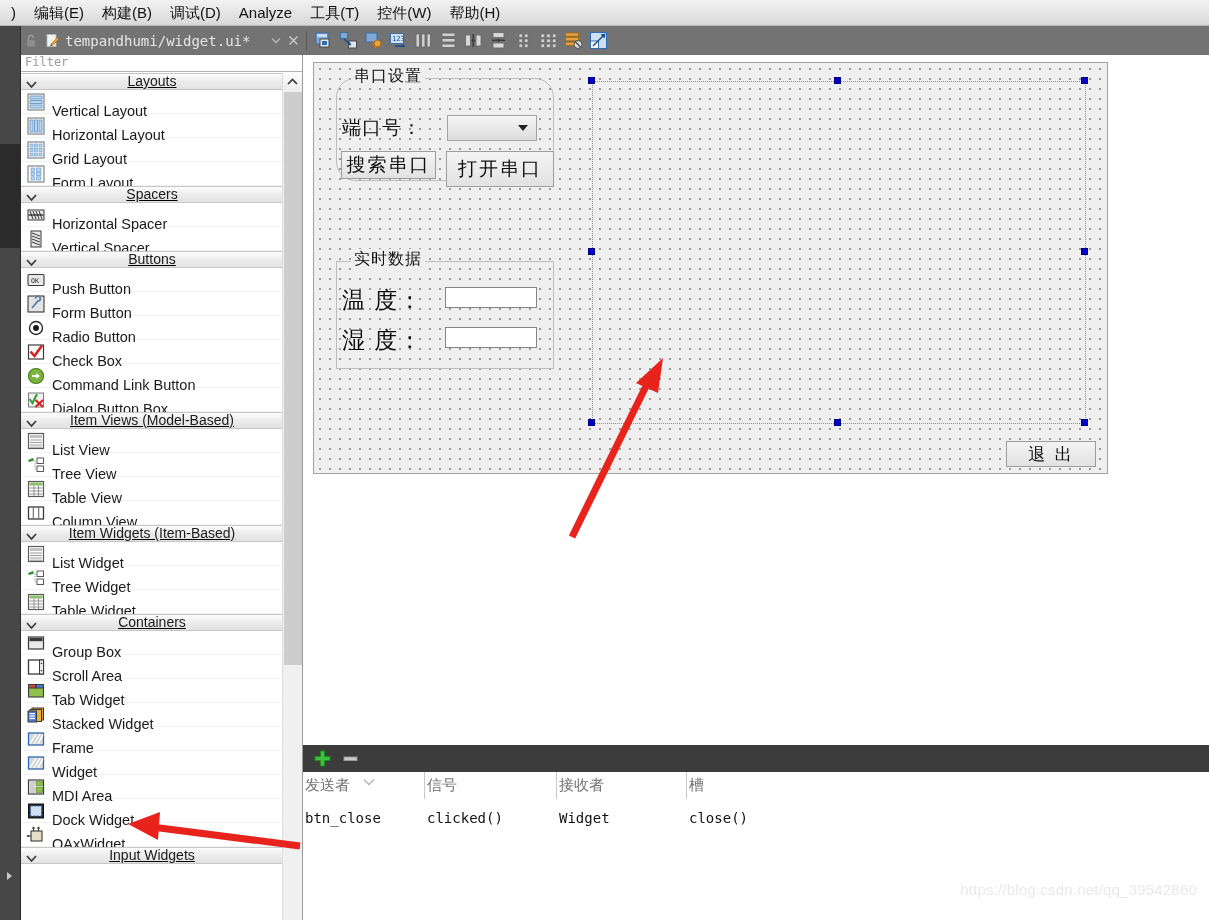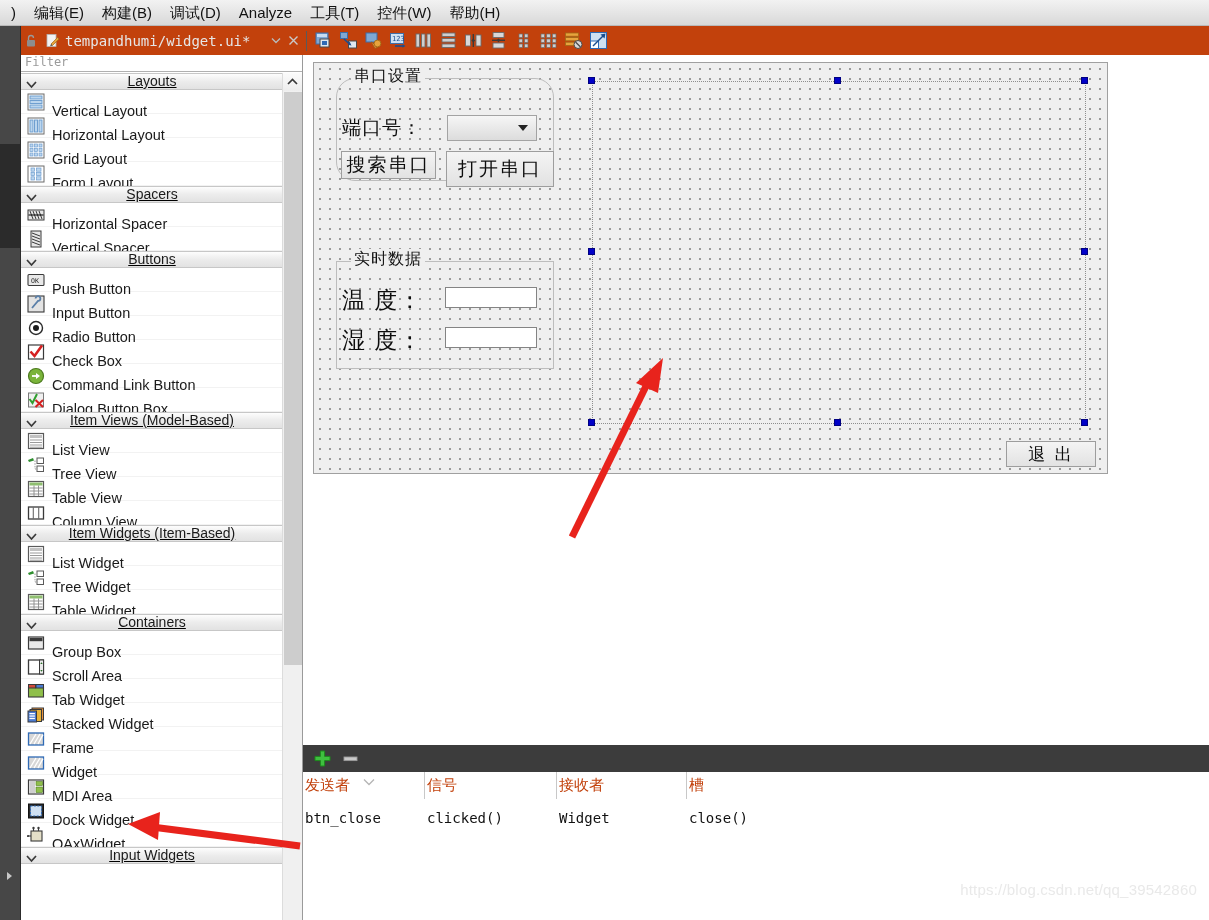--- a/index.html
+++ b/index.html
@@ -66,7 +66,7 @@
   #docbar {
     position: absolute; left: 21px; top: 26px;
     width: 1188px; height: 29px;
-    background: #c2410c;
+    background: #737373;
     display: flex; align-items: center;
   }
   #doc-lock {

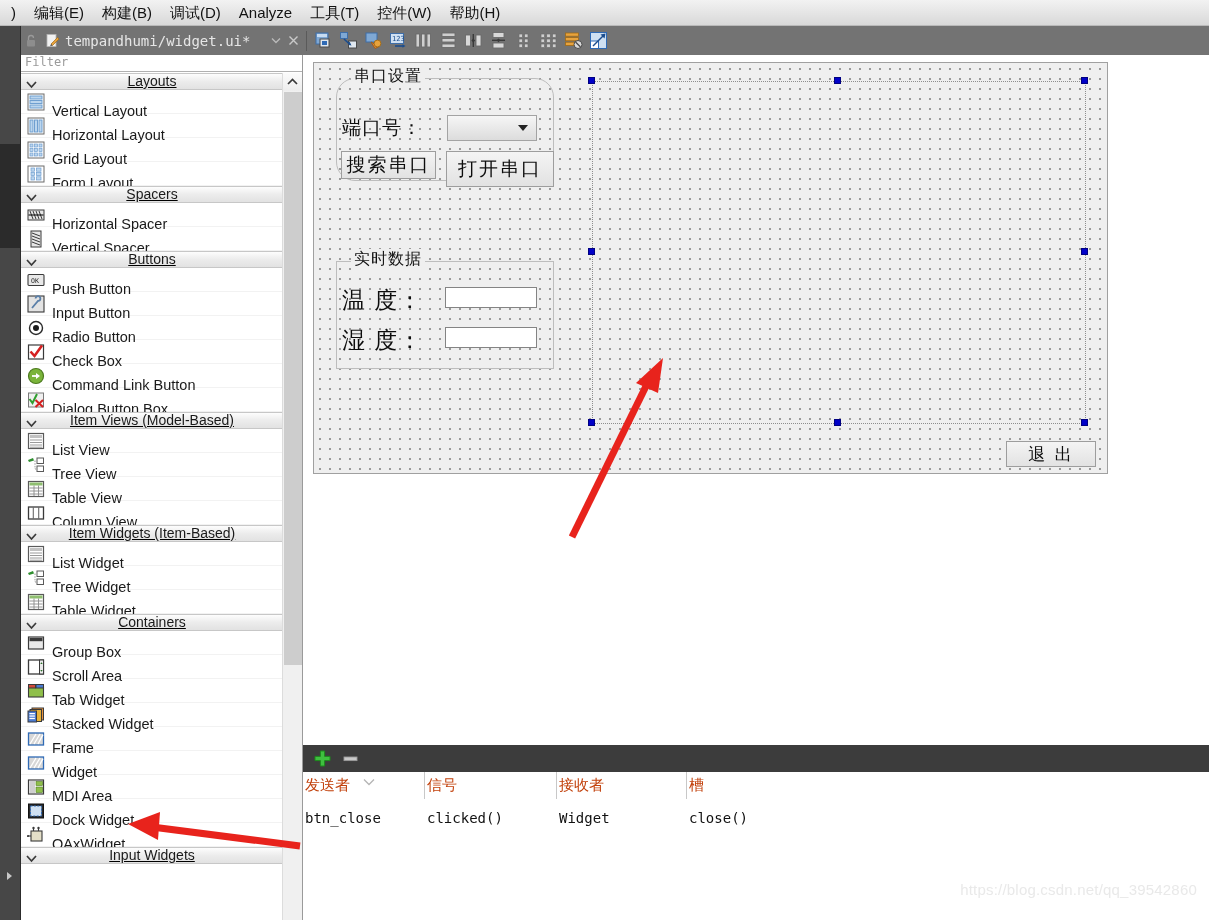--- a/index.html
+++ b/index.html
@@ -633,7 +633,7 @@
               <path d="M5 13 L11 6 a2.4 2.4 0 1 0 -2.4 -2.4" fill="none" stroke="#5a7fa8" stroke-width="1.8"></path>
             </svg>
           </span>
-          <span class="wb-lbl">Input Button</span>
+          <span class="wb-lbl">Form Button</span>
         </div>
         <div class="wb-item">
           <span class="wb-ico">

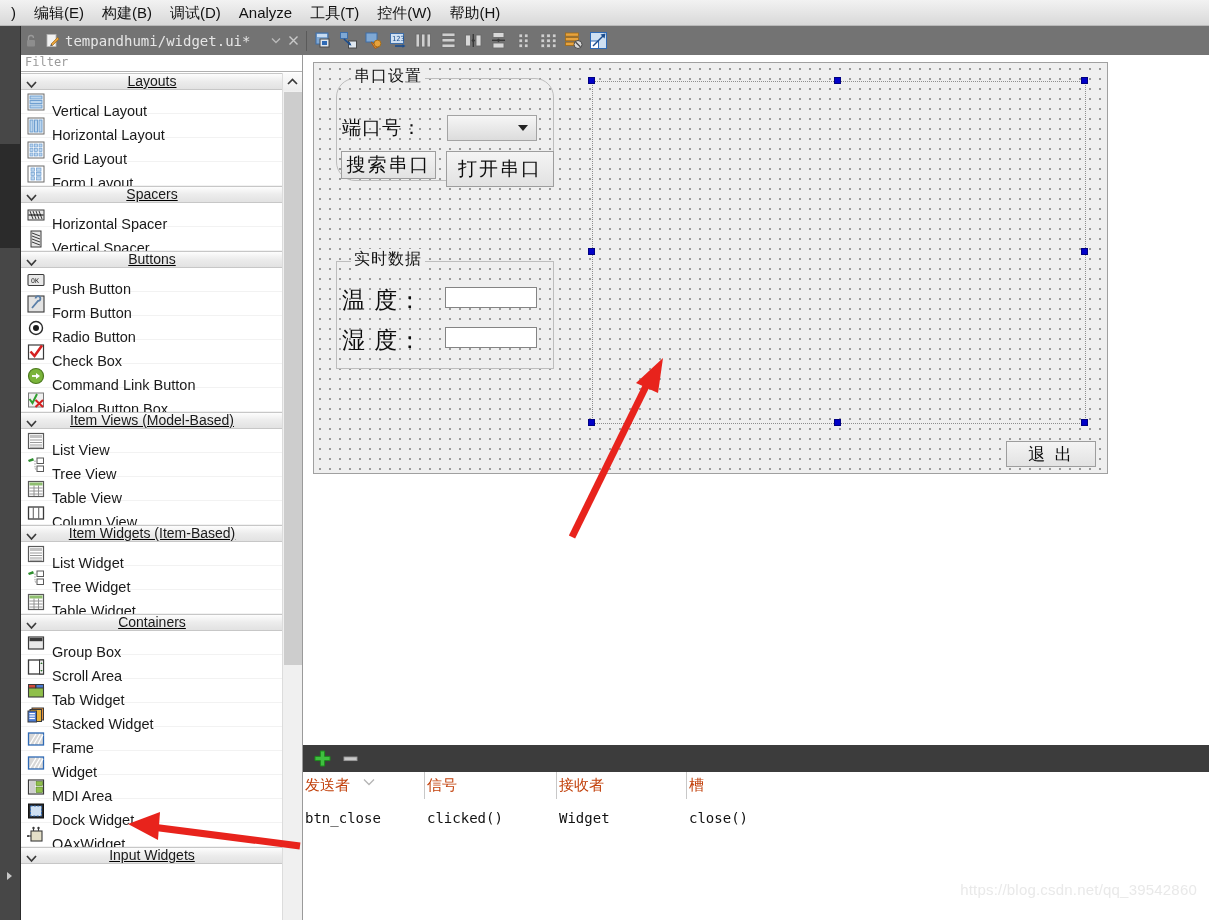--- a/index.html
+++ b/index.html
@@ -307,7 +307,7 @@
   }
   .sig-th {
     font-size: 15px;
-    color: #c2410c;
+    color: #737373;
     padding-left: 2px;
     padding-top: 4px;
     border-right: 1px solid #c8c8c8;

